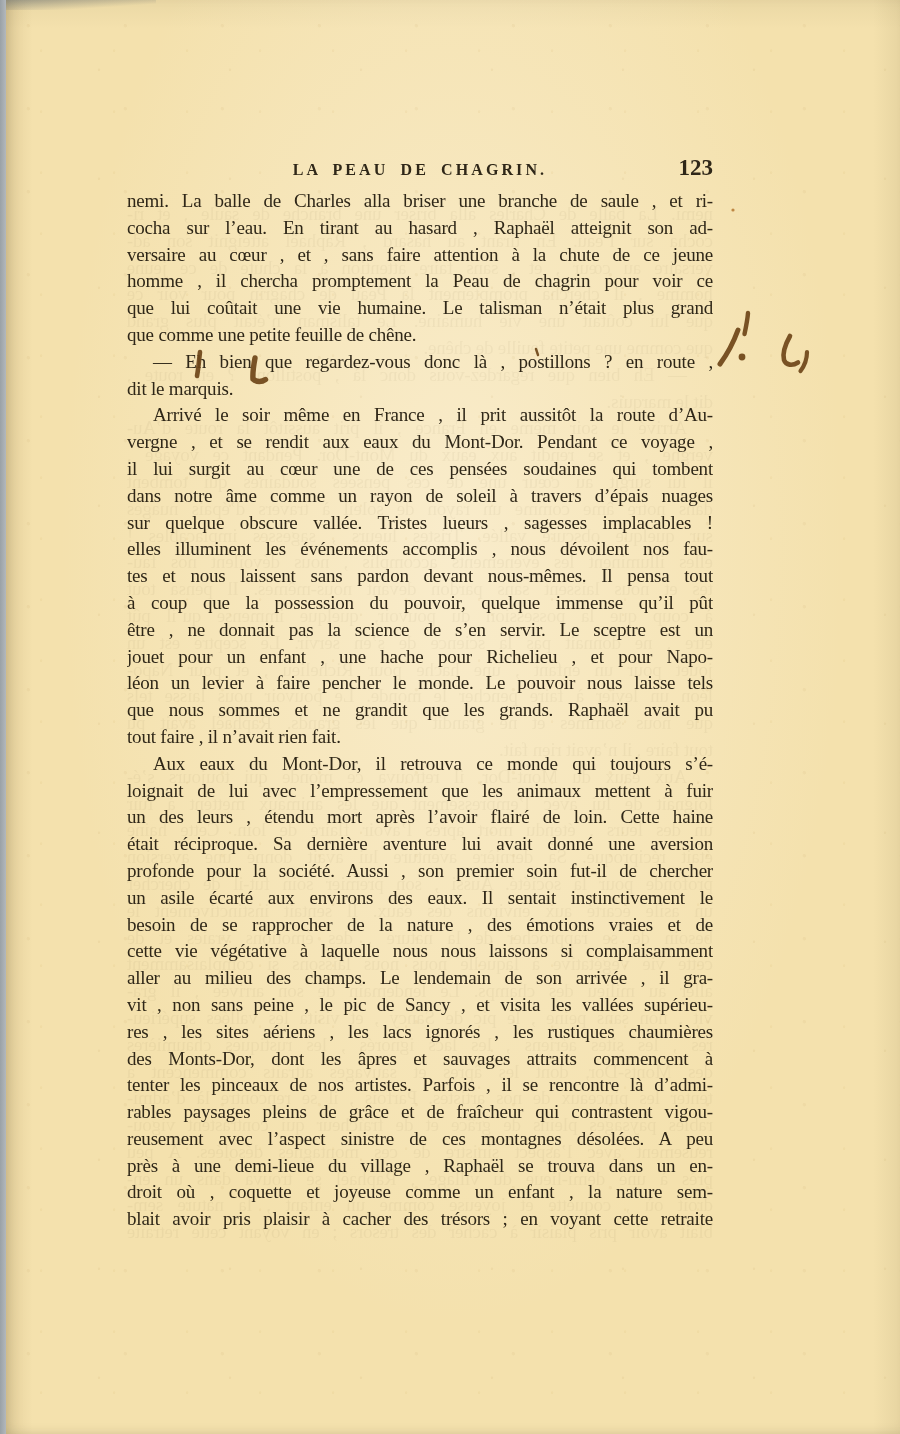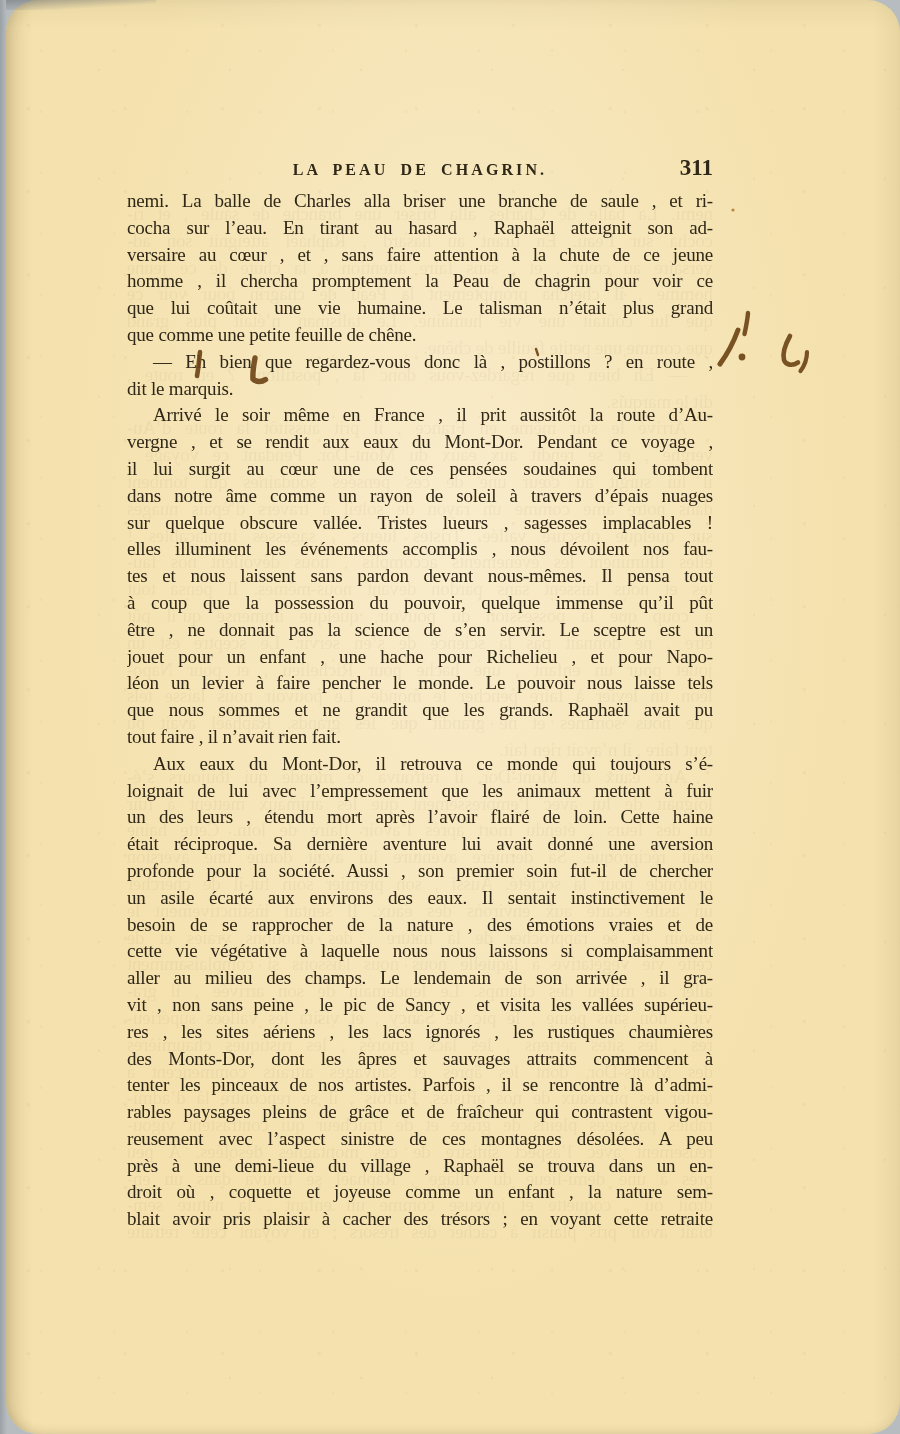--- a/index.html
+++ b/index.html
@@ -26,7 +26,6 @@
       linear-gradient(to bottom, rgba(120,110,70,.08) 0%, rgba(120,110,70,0) 2%);
     background-size: 97px 83px, 131px 109px, 73px 61px, 100% 100%, 100% 100%, 100% 100%, 100% 100%;
     box-shadow: inset 10px 0 16px -10px rgba(60,55,35,.25), inset 0 -8px 14px -10px rgba(60,55,35,.18);
-    border-radius: 32px;
   }
   .corner-shade {
     position: absolute; left: 0; top: 0;

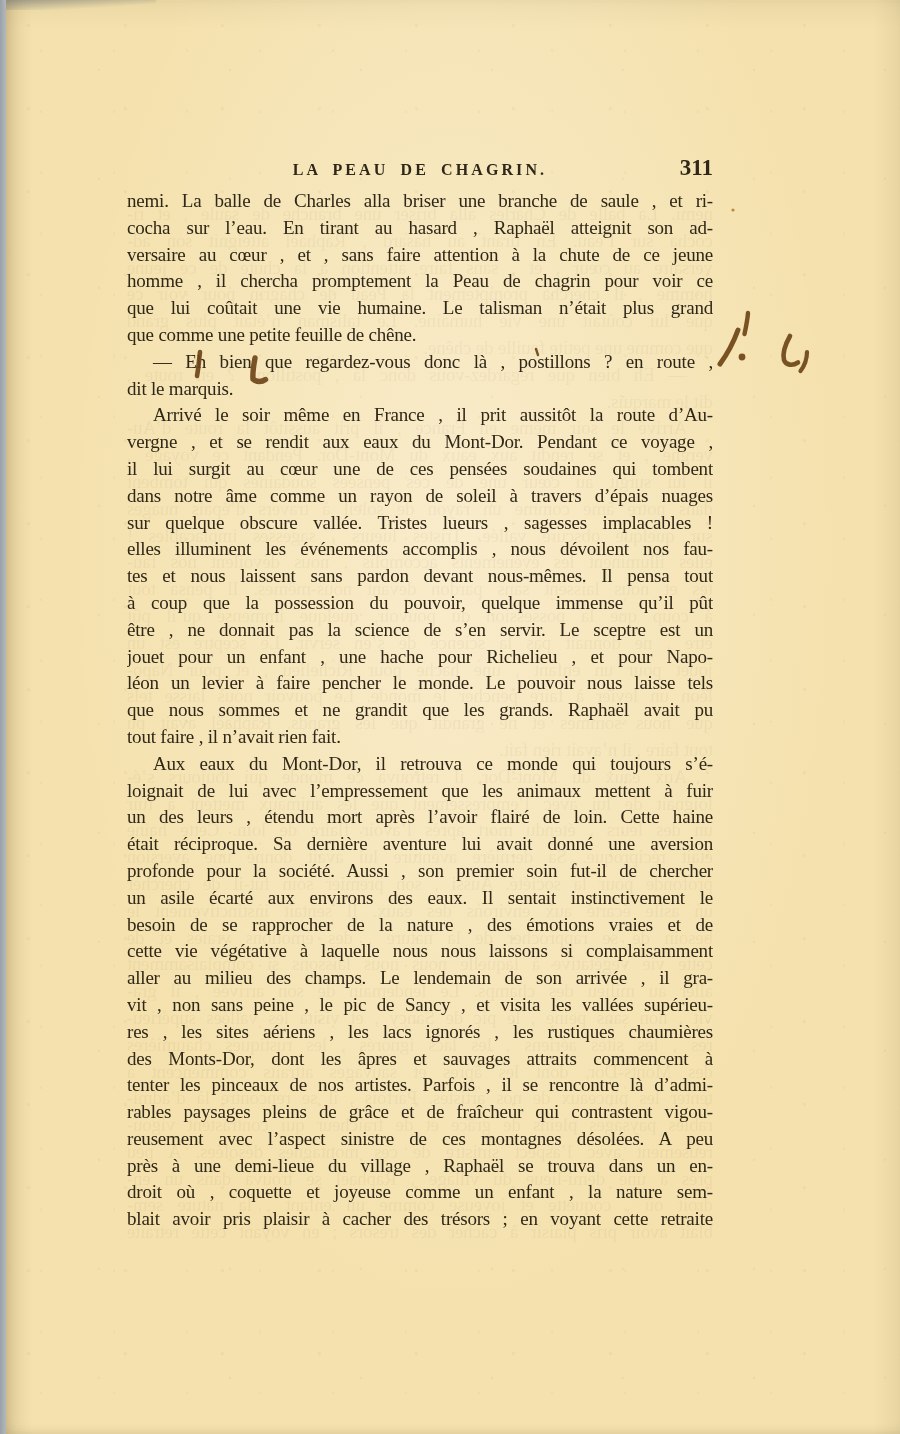--- a/index.html
+++ b/index.html
@@ -86,7 +86,7 @@
 
   <div class="running-title">LA PEAU DE CHAGRIN.</div>
 
-  <div class="page-number">311</div>
+  <div class="page-number">123</div>
 
   <div class="ghost-text">
       <div class="bline">nemi. La balle de Charles alla briser une branche de saule , et ri-</div>

